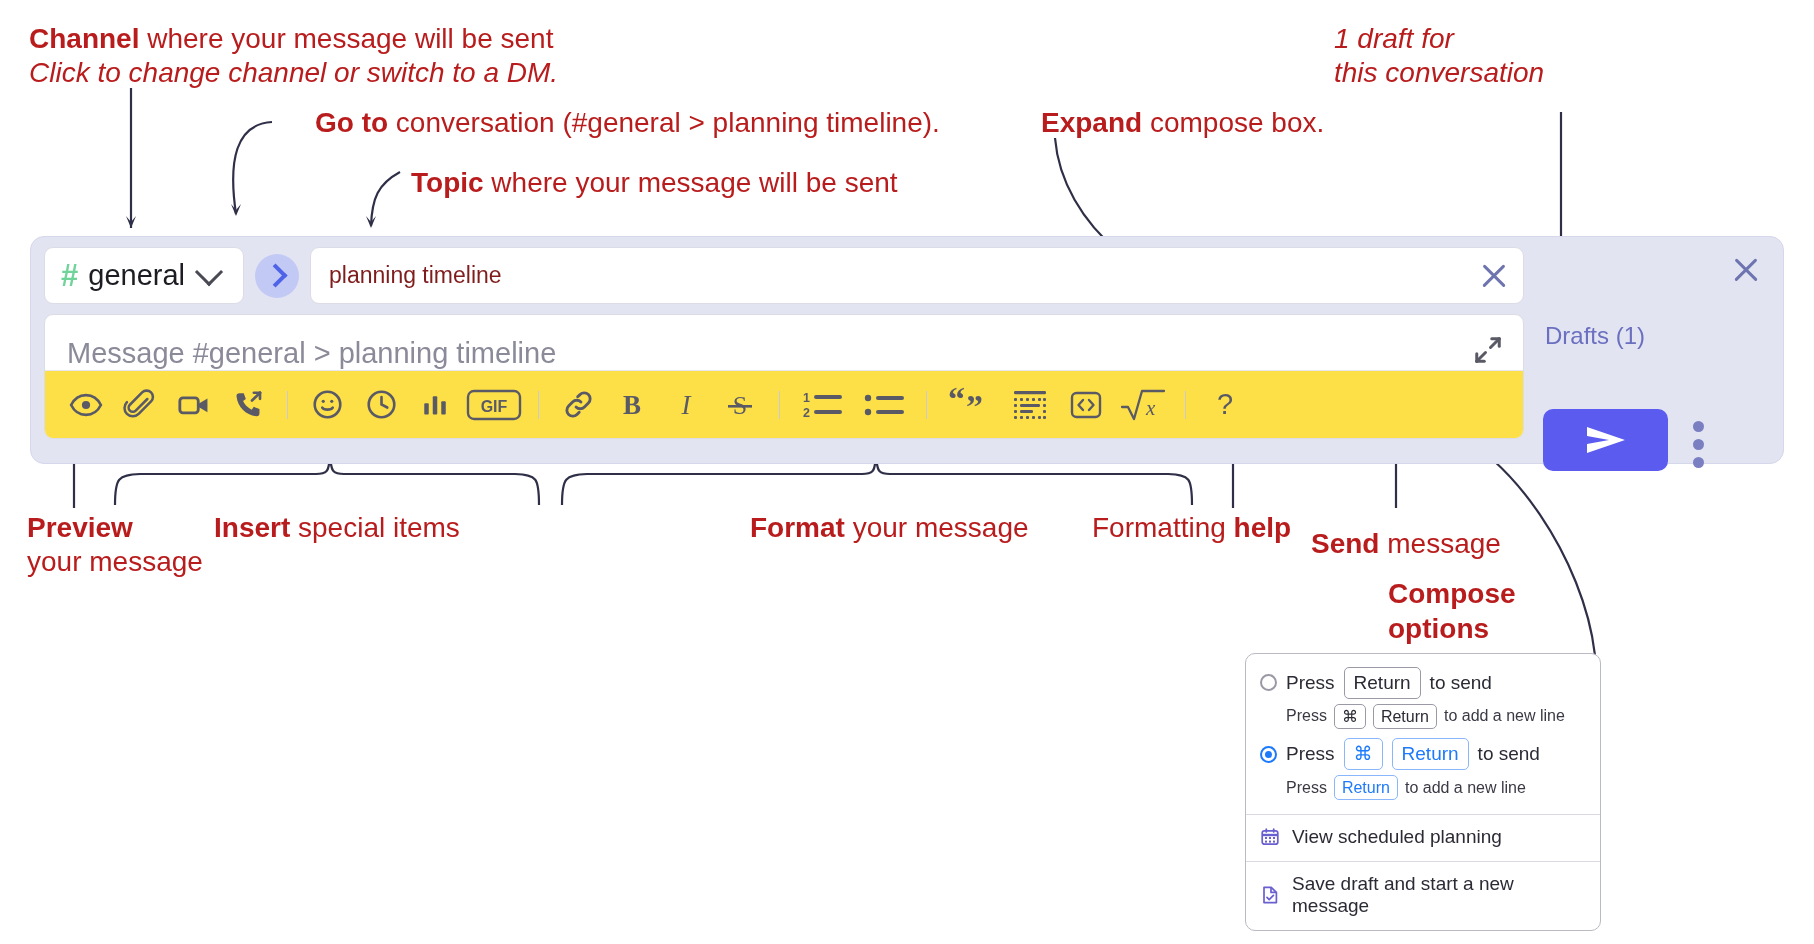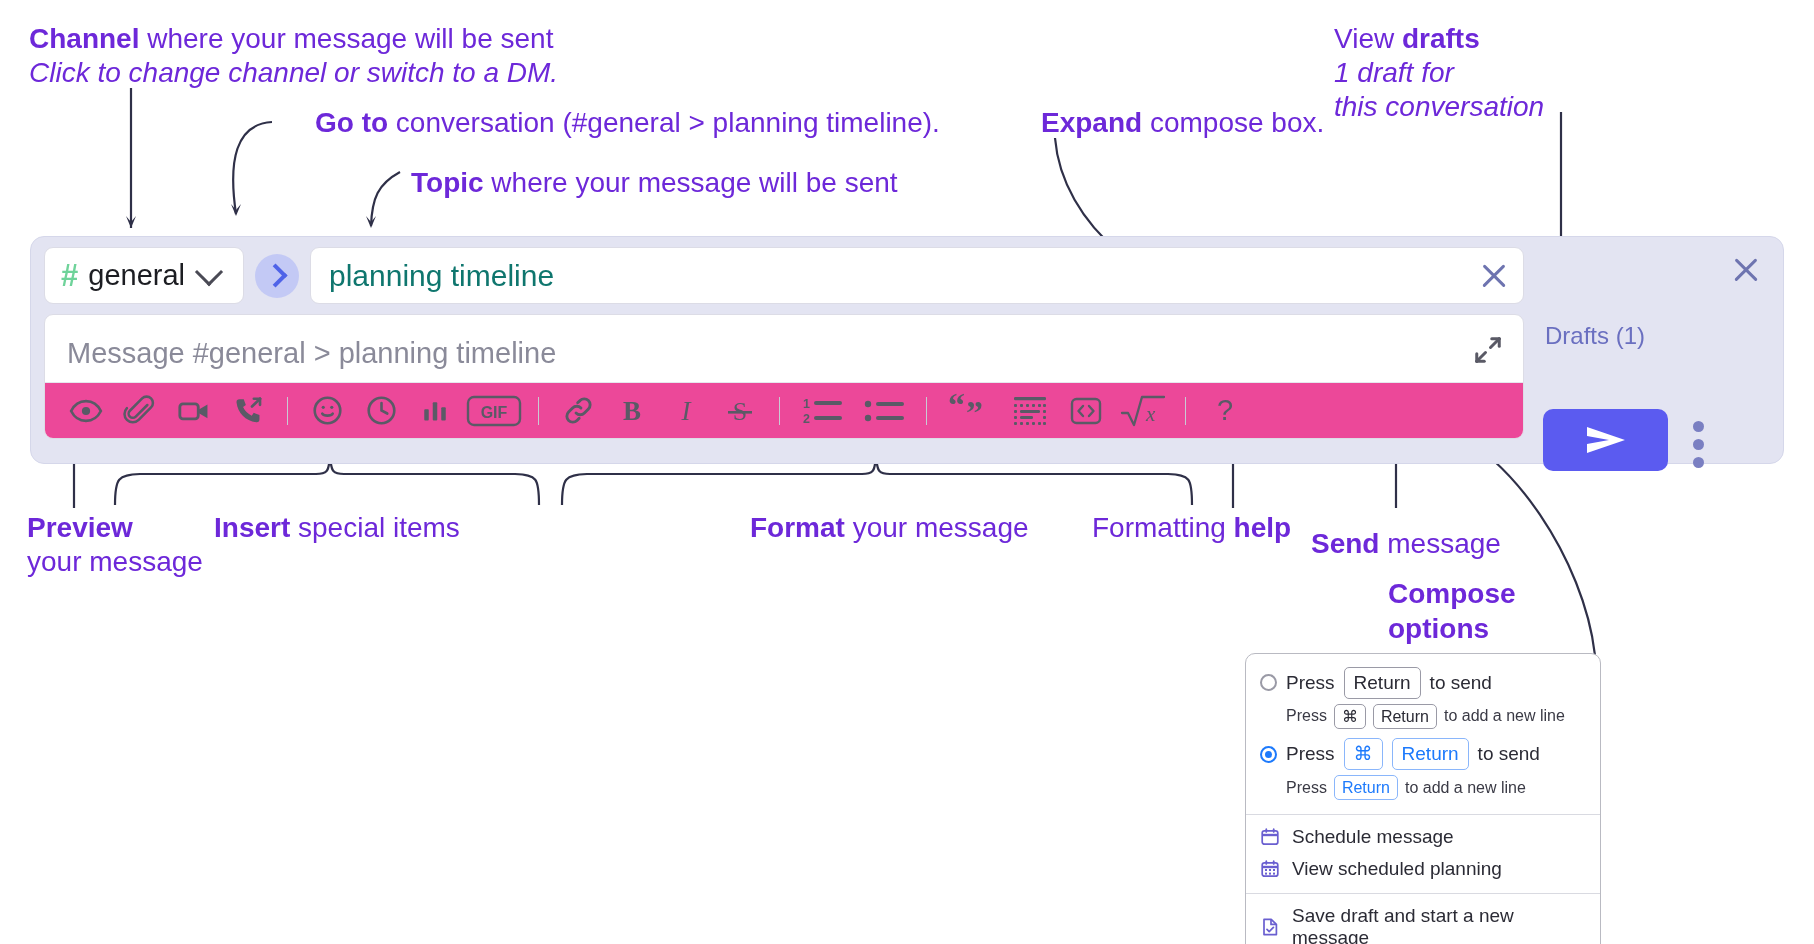--- a/index.html
+++ b/index.html
@@ -8,7 +8,7 @@
     font-family:"Liberation Sans", sans-serif;
     color:#2f2f46;
   }
-  .ann{position:absolute;color:#6d28d9;line-height:1.22;white-space:nowrap;}
+  .ann{position:absolute;color:#b91c1c;line-height:1.22;white-space:nowrap;}
   .ann b{font-weight:700;}
   .ann i{font-style:italic;}
   .ann-md{font-size:28px;}

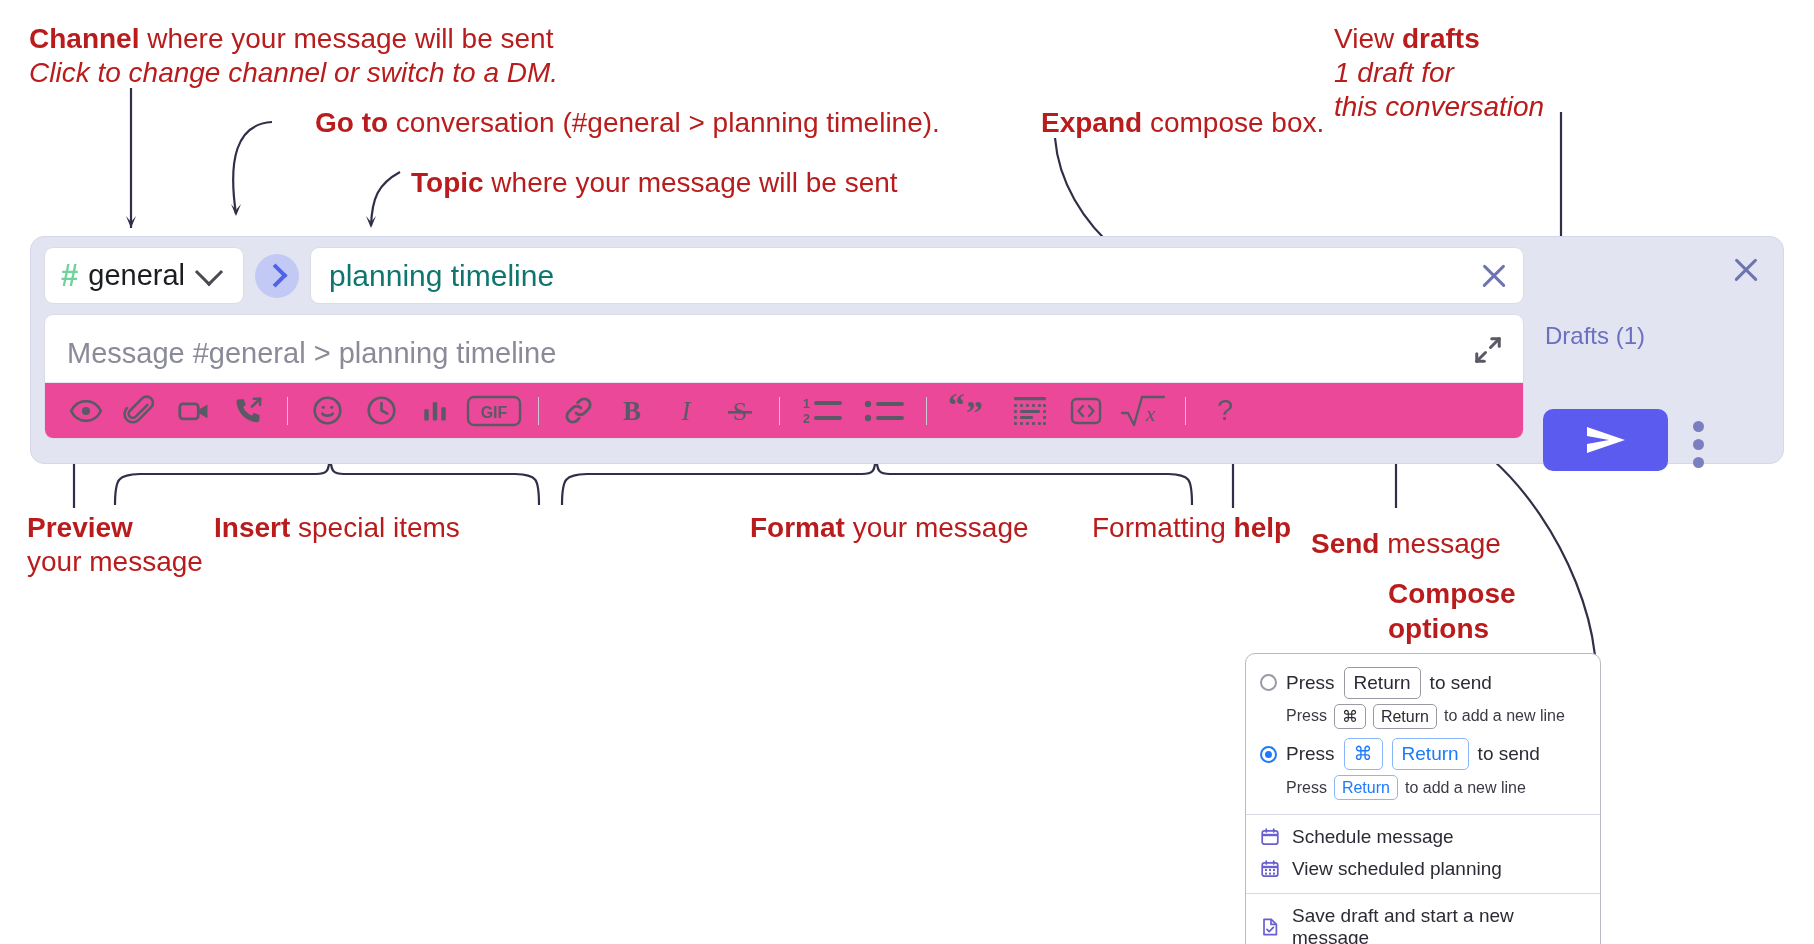--- a/index.html
+++ b/index.html
@@ -160,7 +160,6 @@
 </div>
 
 <div class="ann ann-md" style="left:1334px;top:22px;">
-  <div><span>View </span><b>drafts</b></div>
   <div><i>1 draft for</i></div>
   <div><i>this conversation</i></div>
 </div>

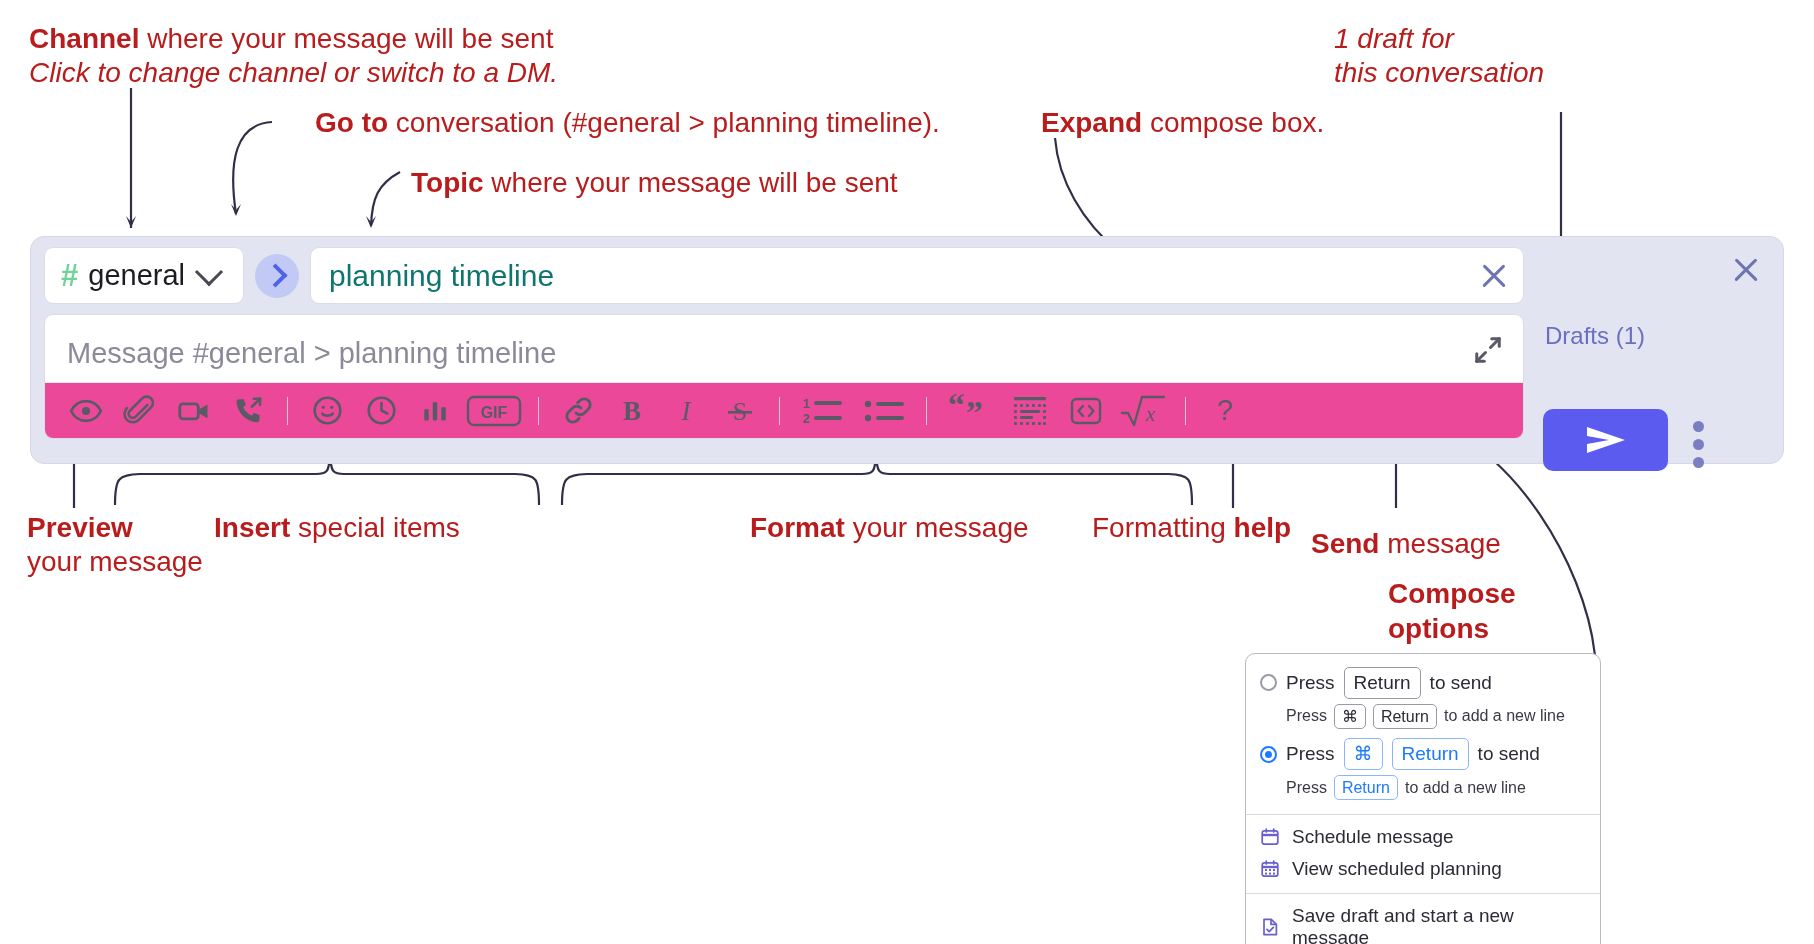--- a/index.html
+++ b/index.html
@@ -43,7 +43,7 @@
     flex:1;height:57px;background:#fff;border:1px solid #dcdce6;border-radius:9px;
     display:flex;align-items:center;padding:0 14px 0 18px;box-sizing:border-box;
   }
-  #topic-value{font-size:30px;color:#0f766e;flex:1;}
+  #topic-value{font-size:23px;color:#7f1d1d;flex:1;}
   .xglyph{position:relative;width:30px;height:30px;flex:0 0 auto;}
   .xglyph:before,.xglyph:after{content:"";position:absolute;left:50%;top:50%;width:30px;height:3.4px;
      background:#6e74b0;border-radius:2px;transform-origin:center;}

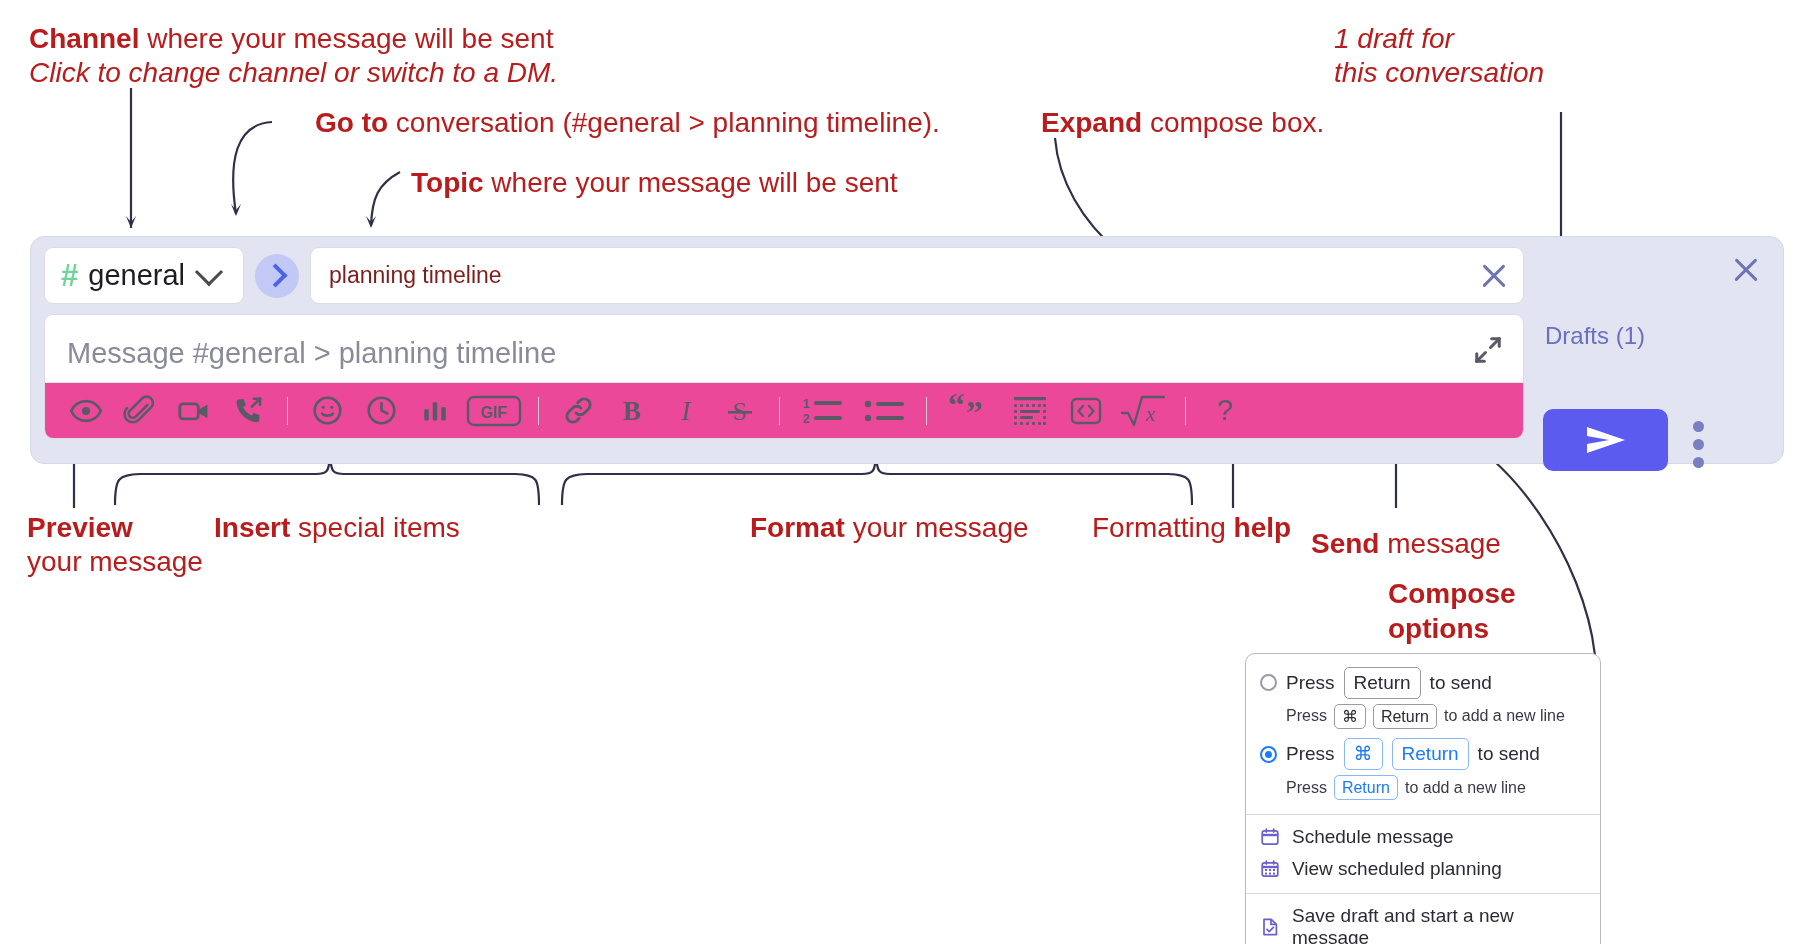--- a/index.html
+++ b/index.html
@@ -62,7 +62,7 @@
 
   
   #toolbar{
-    position:absolute;left:0;right:0;bottom:0;height:56px;background:#ec4899;
+    position:absolute;left:0;right:0;bottom:0;height:68px;background:#fde047;
     border-top:1px solid #e6e7ee;display:flex;align-items:center;gap:0;padding-left:14px;
     box-sizing:border-box;
   }

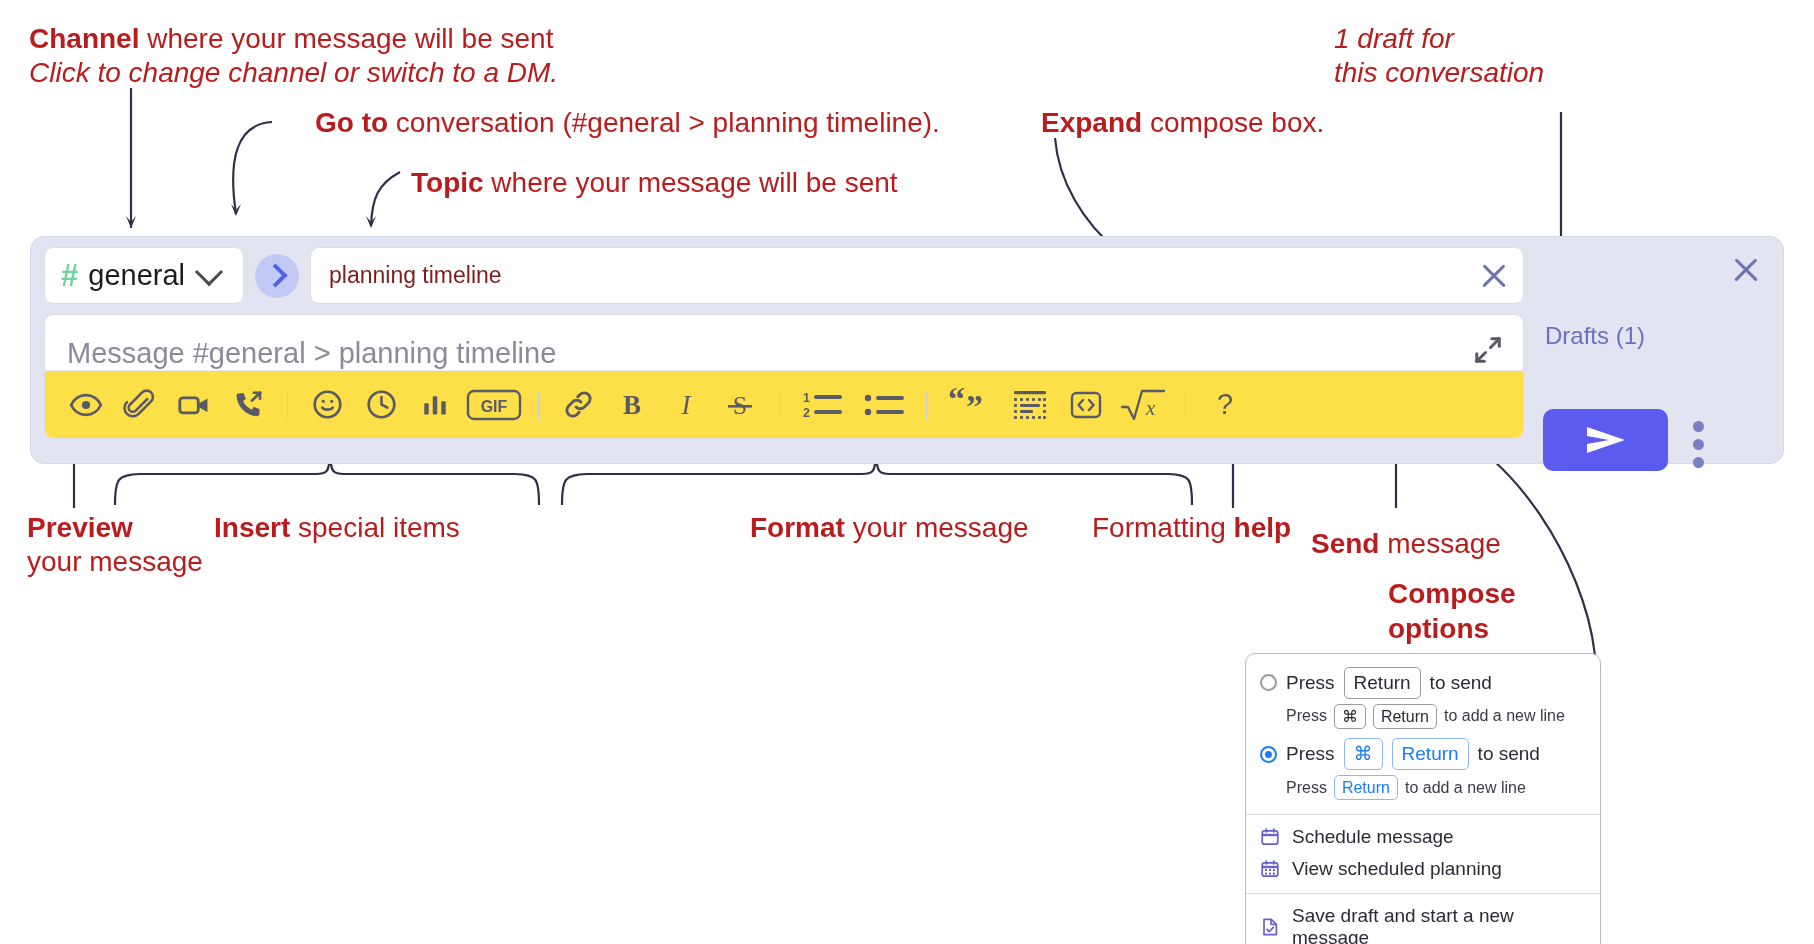--- a/index.html
+++ b/index.html
@@ -448,17 +448,6 @@
 
   <div class="menu-div"></div>
 
-  <div class="menu-item">
-    <span class="mi-icon">
-      <svg width="20" height="20" viewBox="0 0 20 20" fill="none" stroke="#6a5fd0" stroke-width="1.7">
-        <rect x="2.2" y="3.8" width="15.6" height="13.4" rx="2.3"></rect>
-        <path d="M2.2 8 H17.8" stroke-width="2.4"></path>
-        <path d="M6.3 2.2 V5" stroke-linecap="round"></path>
-          <path d="M13.7 2.2 V5" stroke-linecap="round"></path>
-      </svg>
-    </span>
-    <span>Schedule message</span>
-  </div>
 
   <div class="menu-item">
     <span class="mi-icon">

